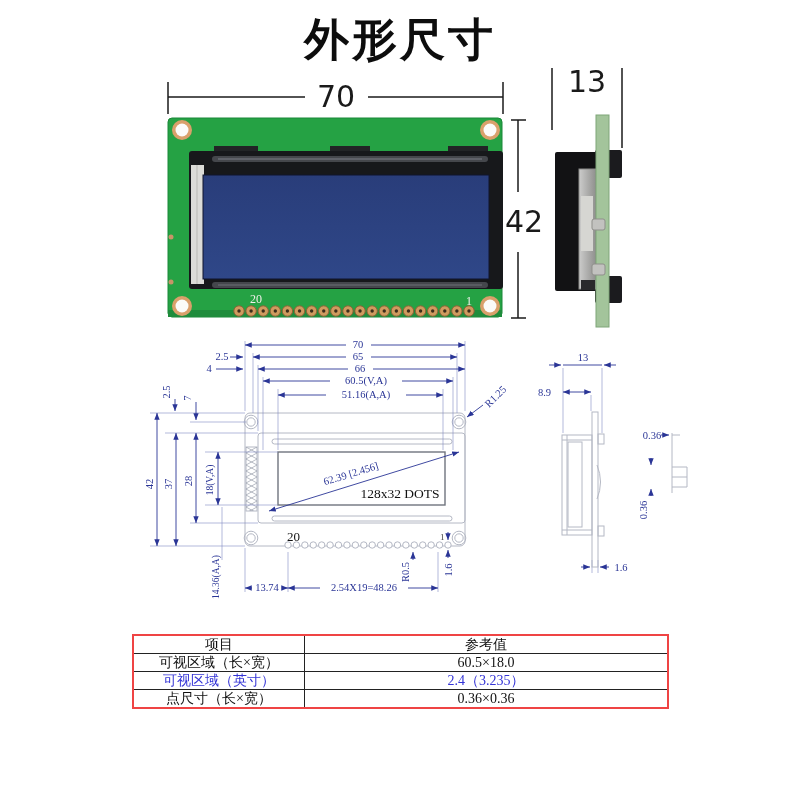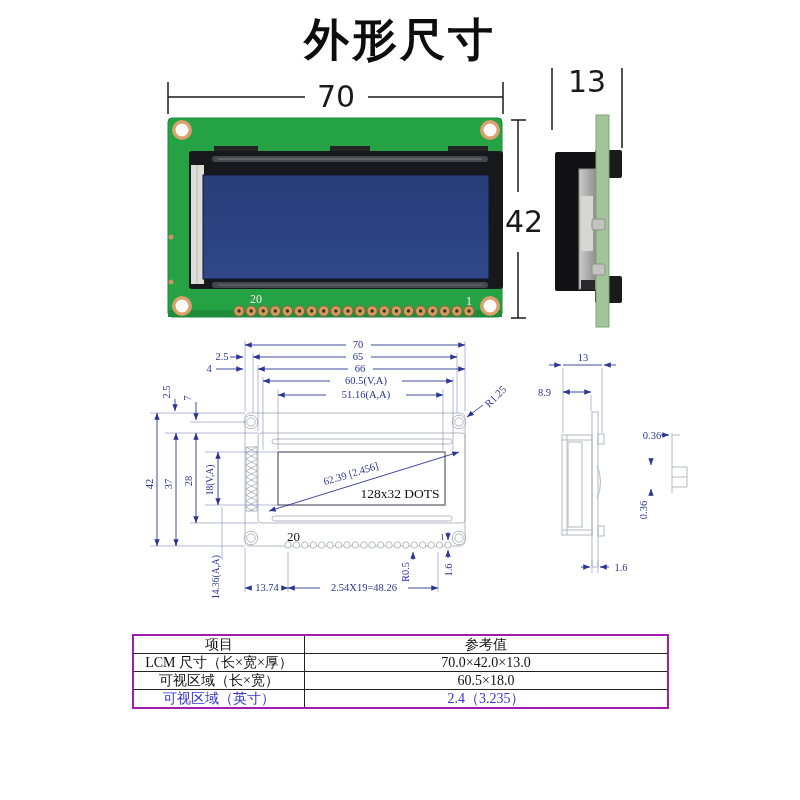--- a/index.html
+++ b/index.html
@@ -21,7 +21,7 @@
        font-family:"Liberation Serif",serif;font-size:14px;color:#111;table-layout:fixed;}
   #spec-table td,#spec-table th{border:1px solid #222;height:17px;text-align:center;
        font-weight:normal;padding:0;line-height:17px;}
-  #spec-table{border:2px solid #a21caf;}
+  #spec-table{border:2px solid #ef4444;}
   #spec-table .c1{width:170px;}
   #spec-table tr.hl td{color:#3434d6;}
 </style>

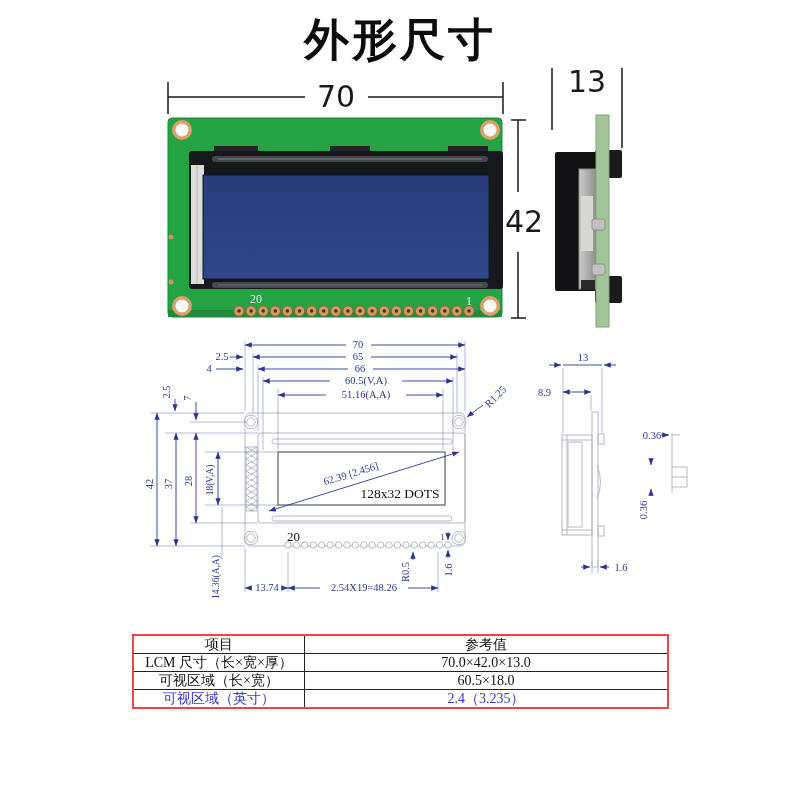--- a/index.html
+++ b/index.html
@@ -369,10 +369,6 @@
       <th>参考值</th>
     </tr>
     <tr>
-      <td class="c1">LCM 尺寸（长×宽×厚）</td>
-      <td>70.0×42.0×13.0</td>
-    </tr>
-    <tr>
       <td class="c1">可视区域（长×宽）</td>
       <td>60.5×18.0</td>
     </tr>

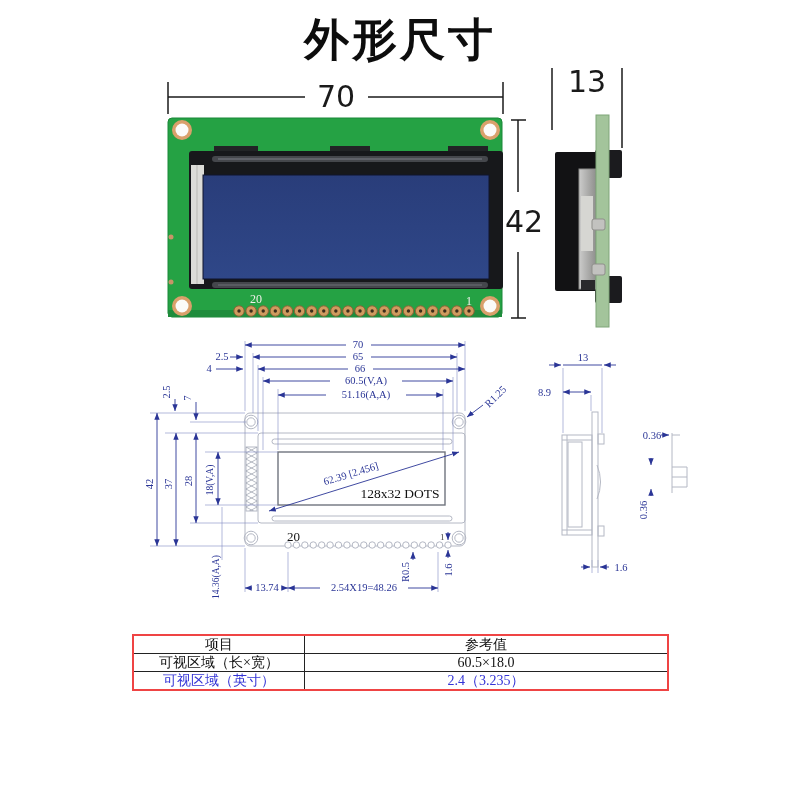--- a/index.html
+++ b/index.html
@@ -376,6 +376,10 @@
       <td class="c1">可视区域（英寸）</td>
       <td>2.4（3.235）</td>
     </tr>
+    <tr>
+      <td class="c1">点尺寸（长×宽）</td>
+      <td>0.36×0.36</td>
+    </tr>
   </tbody>
     </table>
 

